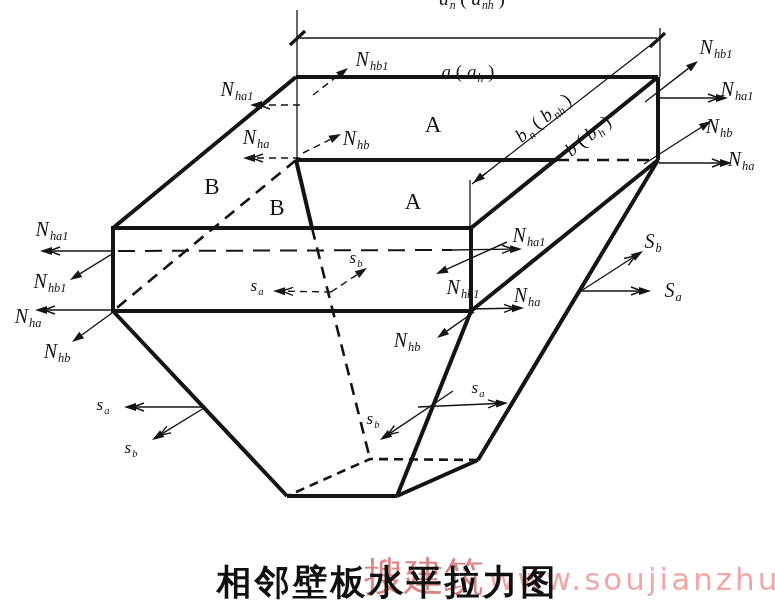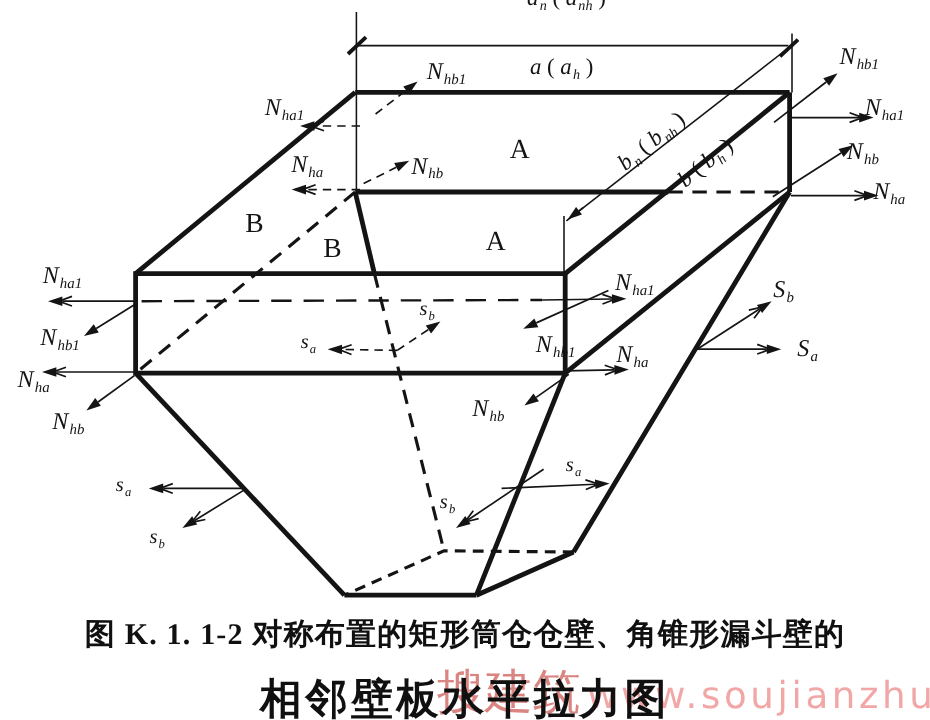--- a/index.html
+++ b/index.html
@@ -197,7 +197,7 @@
   </div>
 
 <div class="lbl dim" style="left: 472px; top: 0; transform: translate(-50%, -50%);"><span class="it">a</span><sub>n</sub><span class="up"> ( </span><span class="it">a</span><sub>nh</sub><span class="up"> )</span></div>
-    <div class="lbl dim" style="left: 468px; top: 58px; transform: translate(-50%, -50%);"><span class="it">a</span><span class="up"> ( </span><span class="it">a</span><sub>h</sub><span class="up"> )</span></div>
+    <div class="lbl dim" style="left: 468px; top: 73px; transform: translate(-50%, -50%);"><span class="it">a</span><span class="up"> ( </span><span class="it">a</span><sub>h</sub><span class="up"> )</span></div>
     <div class="lbl dim" style="left: 544px; top: 119px; transform: translate(-50%, -50%) rotate(-39deg);"><span class="it">b</span><sub>n</sub><span class="up"> ( </span><span class="it">b</span><sub>nh</sub><span class="up"> )</span></div>
     <div class="lbl dim" style="left: 589px; top: 137px; transform: translate(-50%, -50%) rotate(-39deg);"><span class="it">b</span><span class="up"> ( </span><span class="it">b</span><sub>h</sub><span class="up"> )</span></div>
     <div class="lbl panel" style="left: 433px; top: 124px; transform: translate(-50%, -50%);"><span class="up">A</span></div>

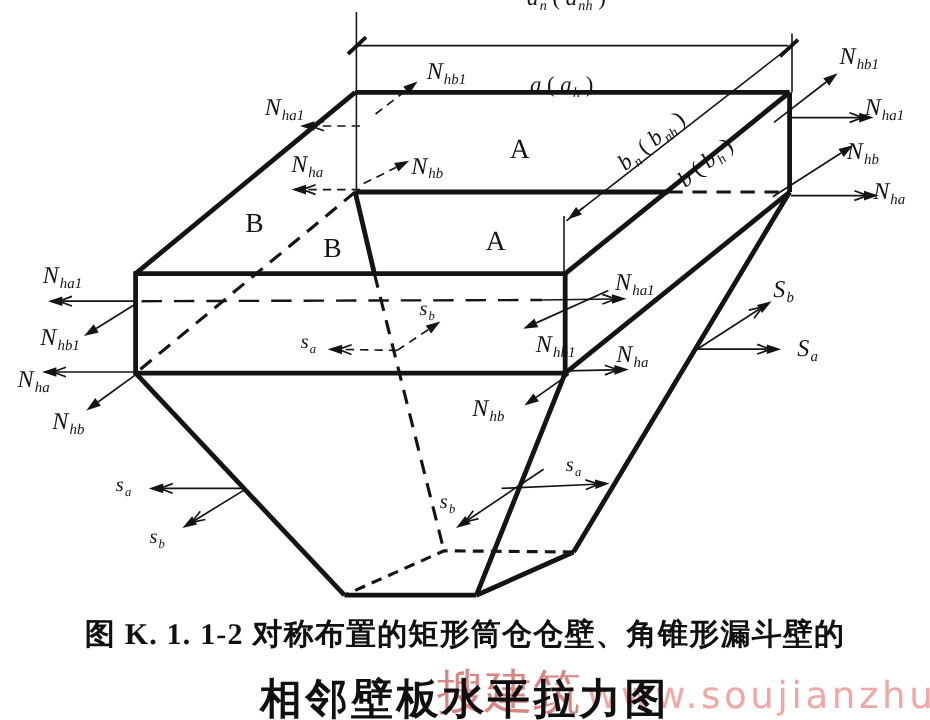--- a/index.html
+++ b/index.html
@@ -188,7 +188,6 @@
       </g>
   </svg>
 
-  <div id="caption-line1" class="caption">图 K. 1. 1-2  对称布置的矩形筒仓仓壁、角锥形漏斗壁的</div>
   <div id="caption-line2" class="caption">相邻壁板水平拉力图</div>
 
   <div id="watermark">

